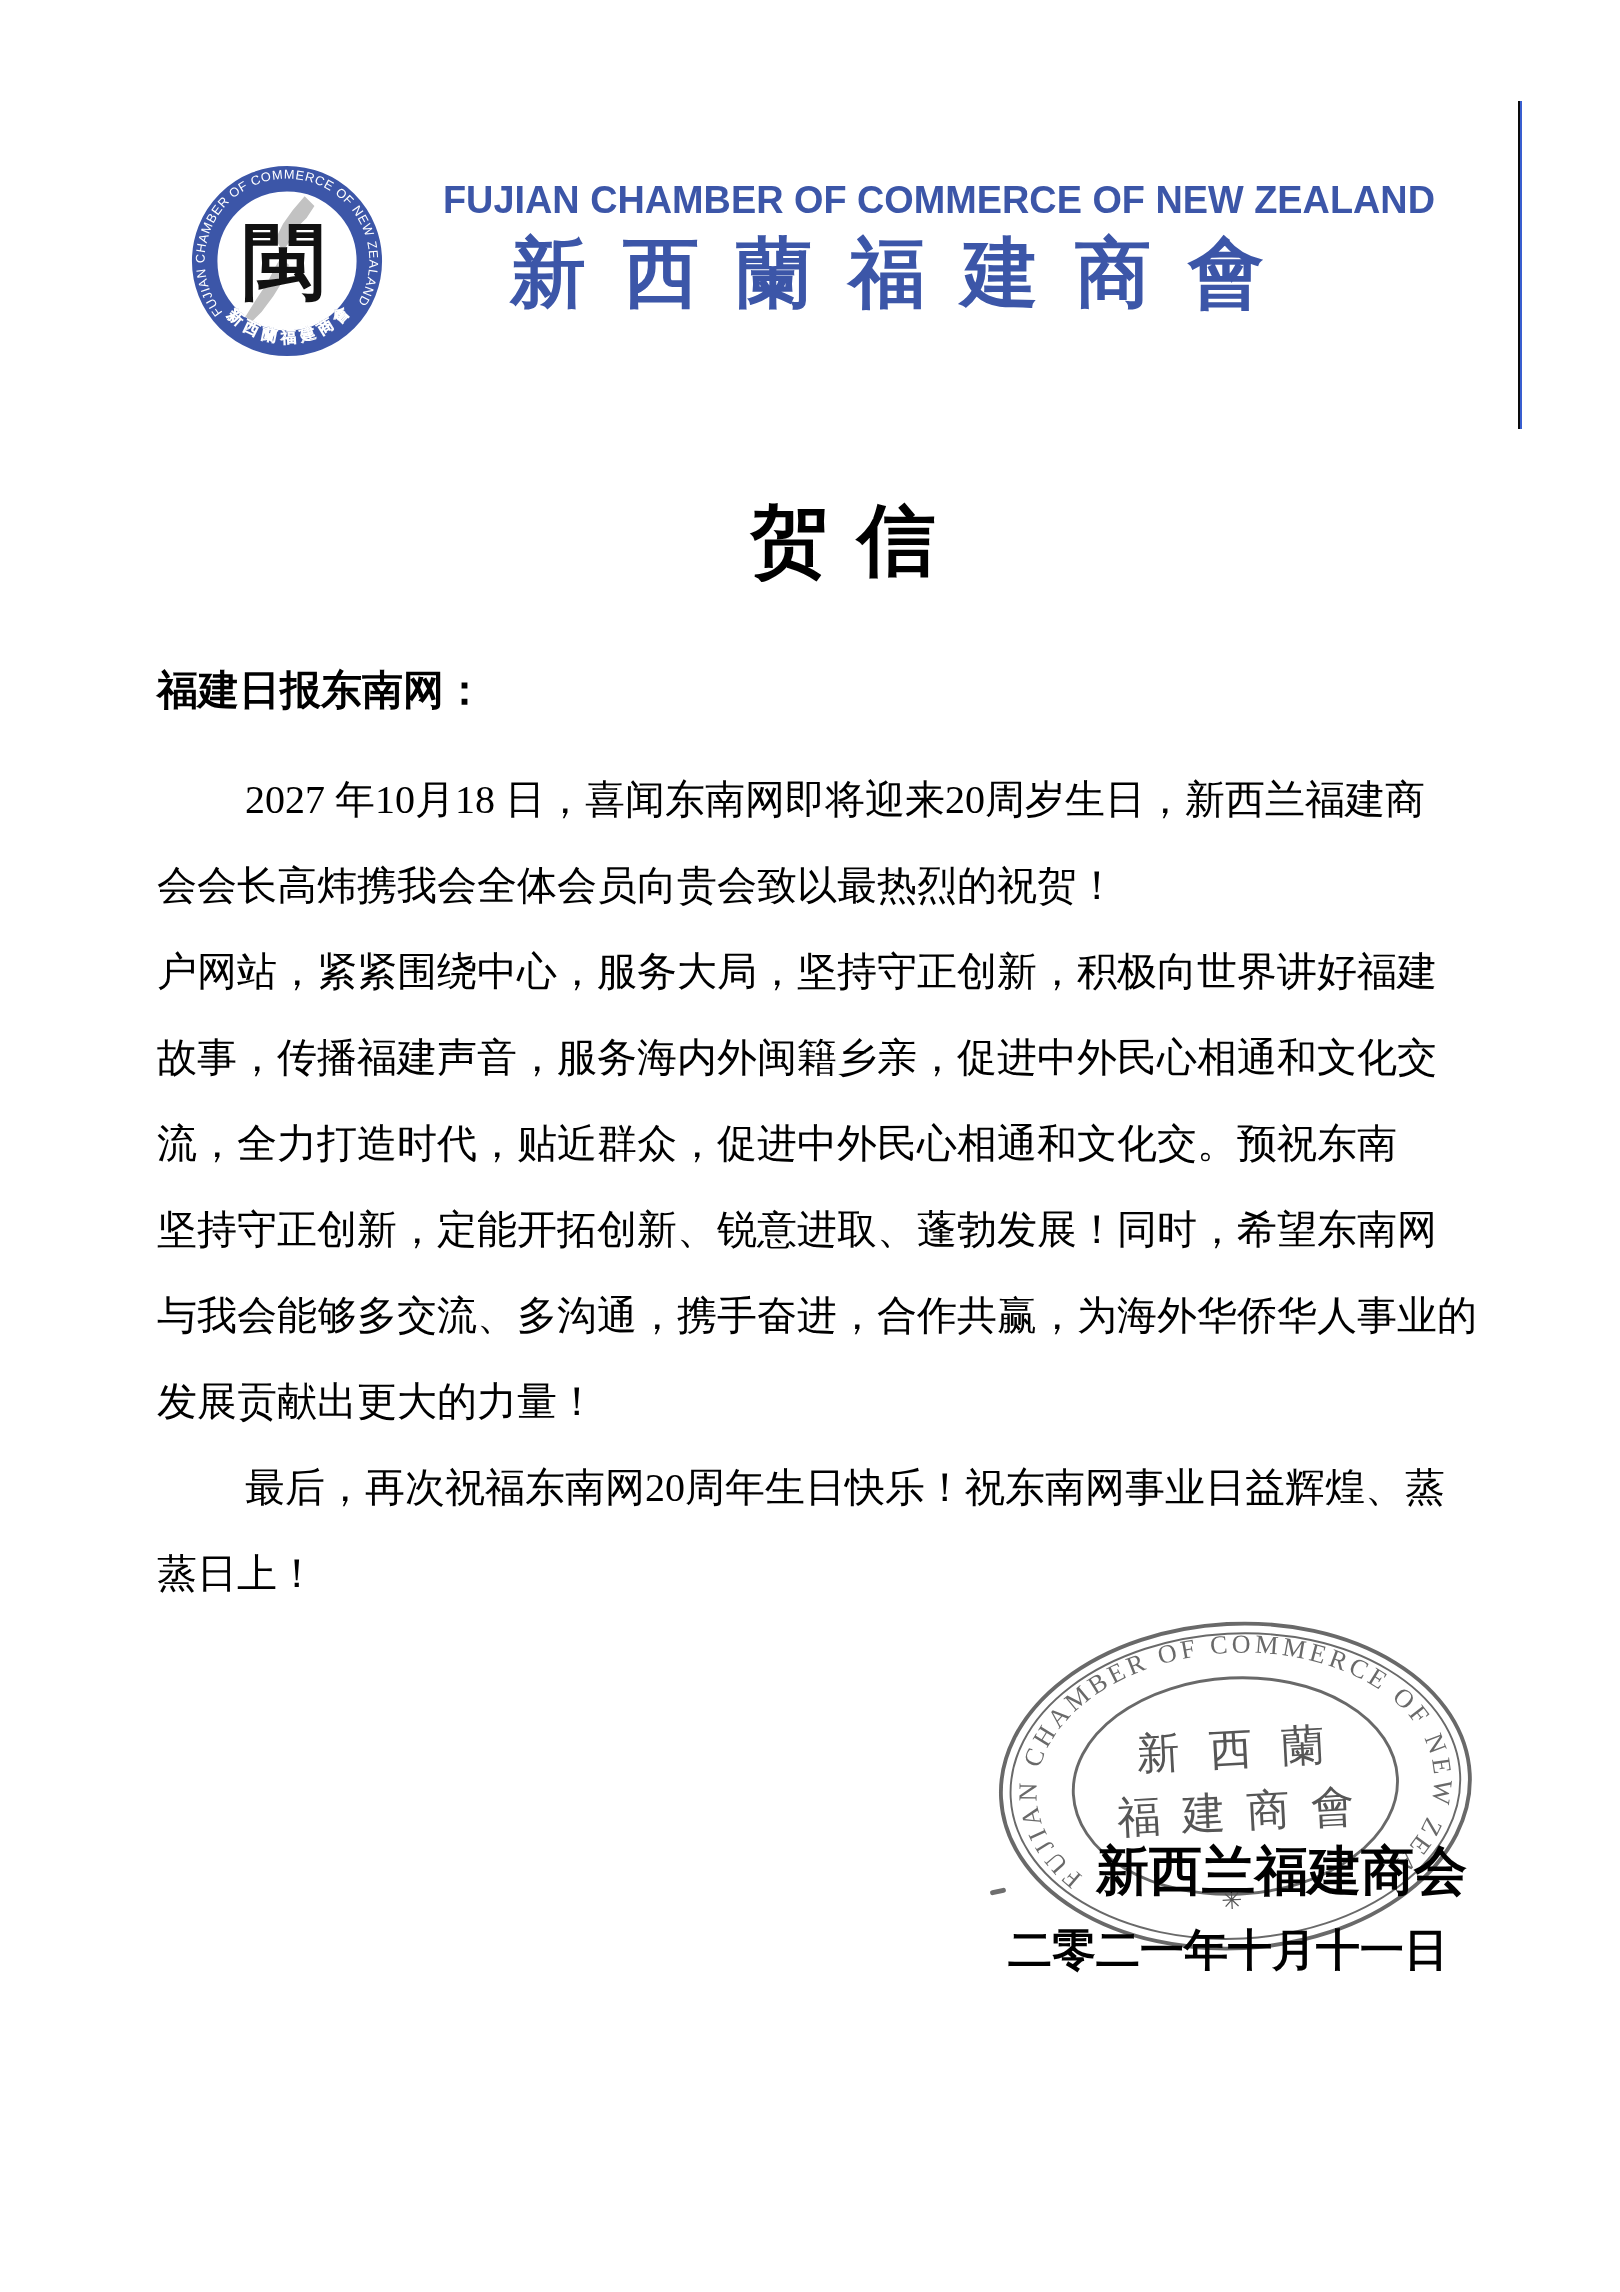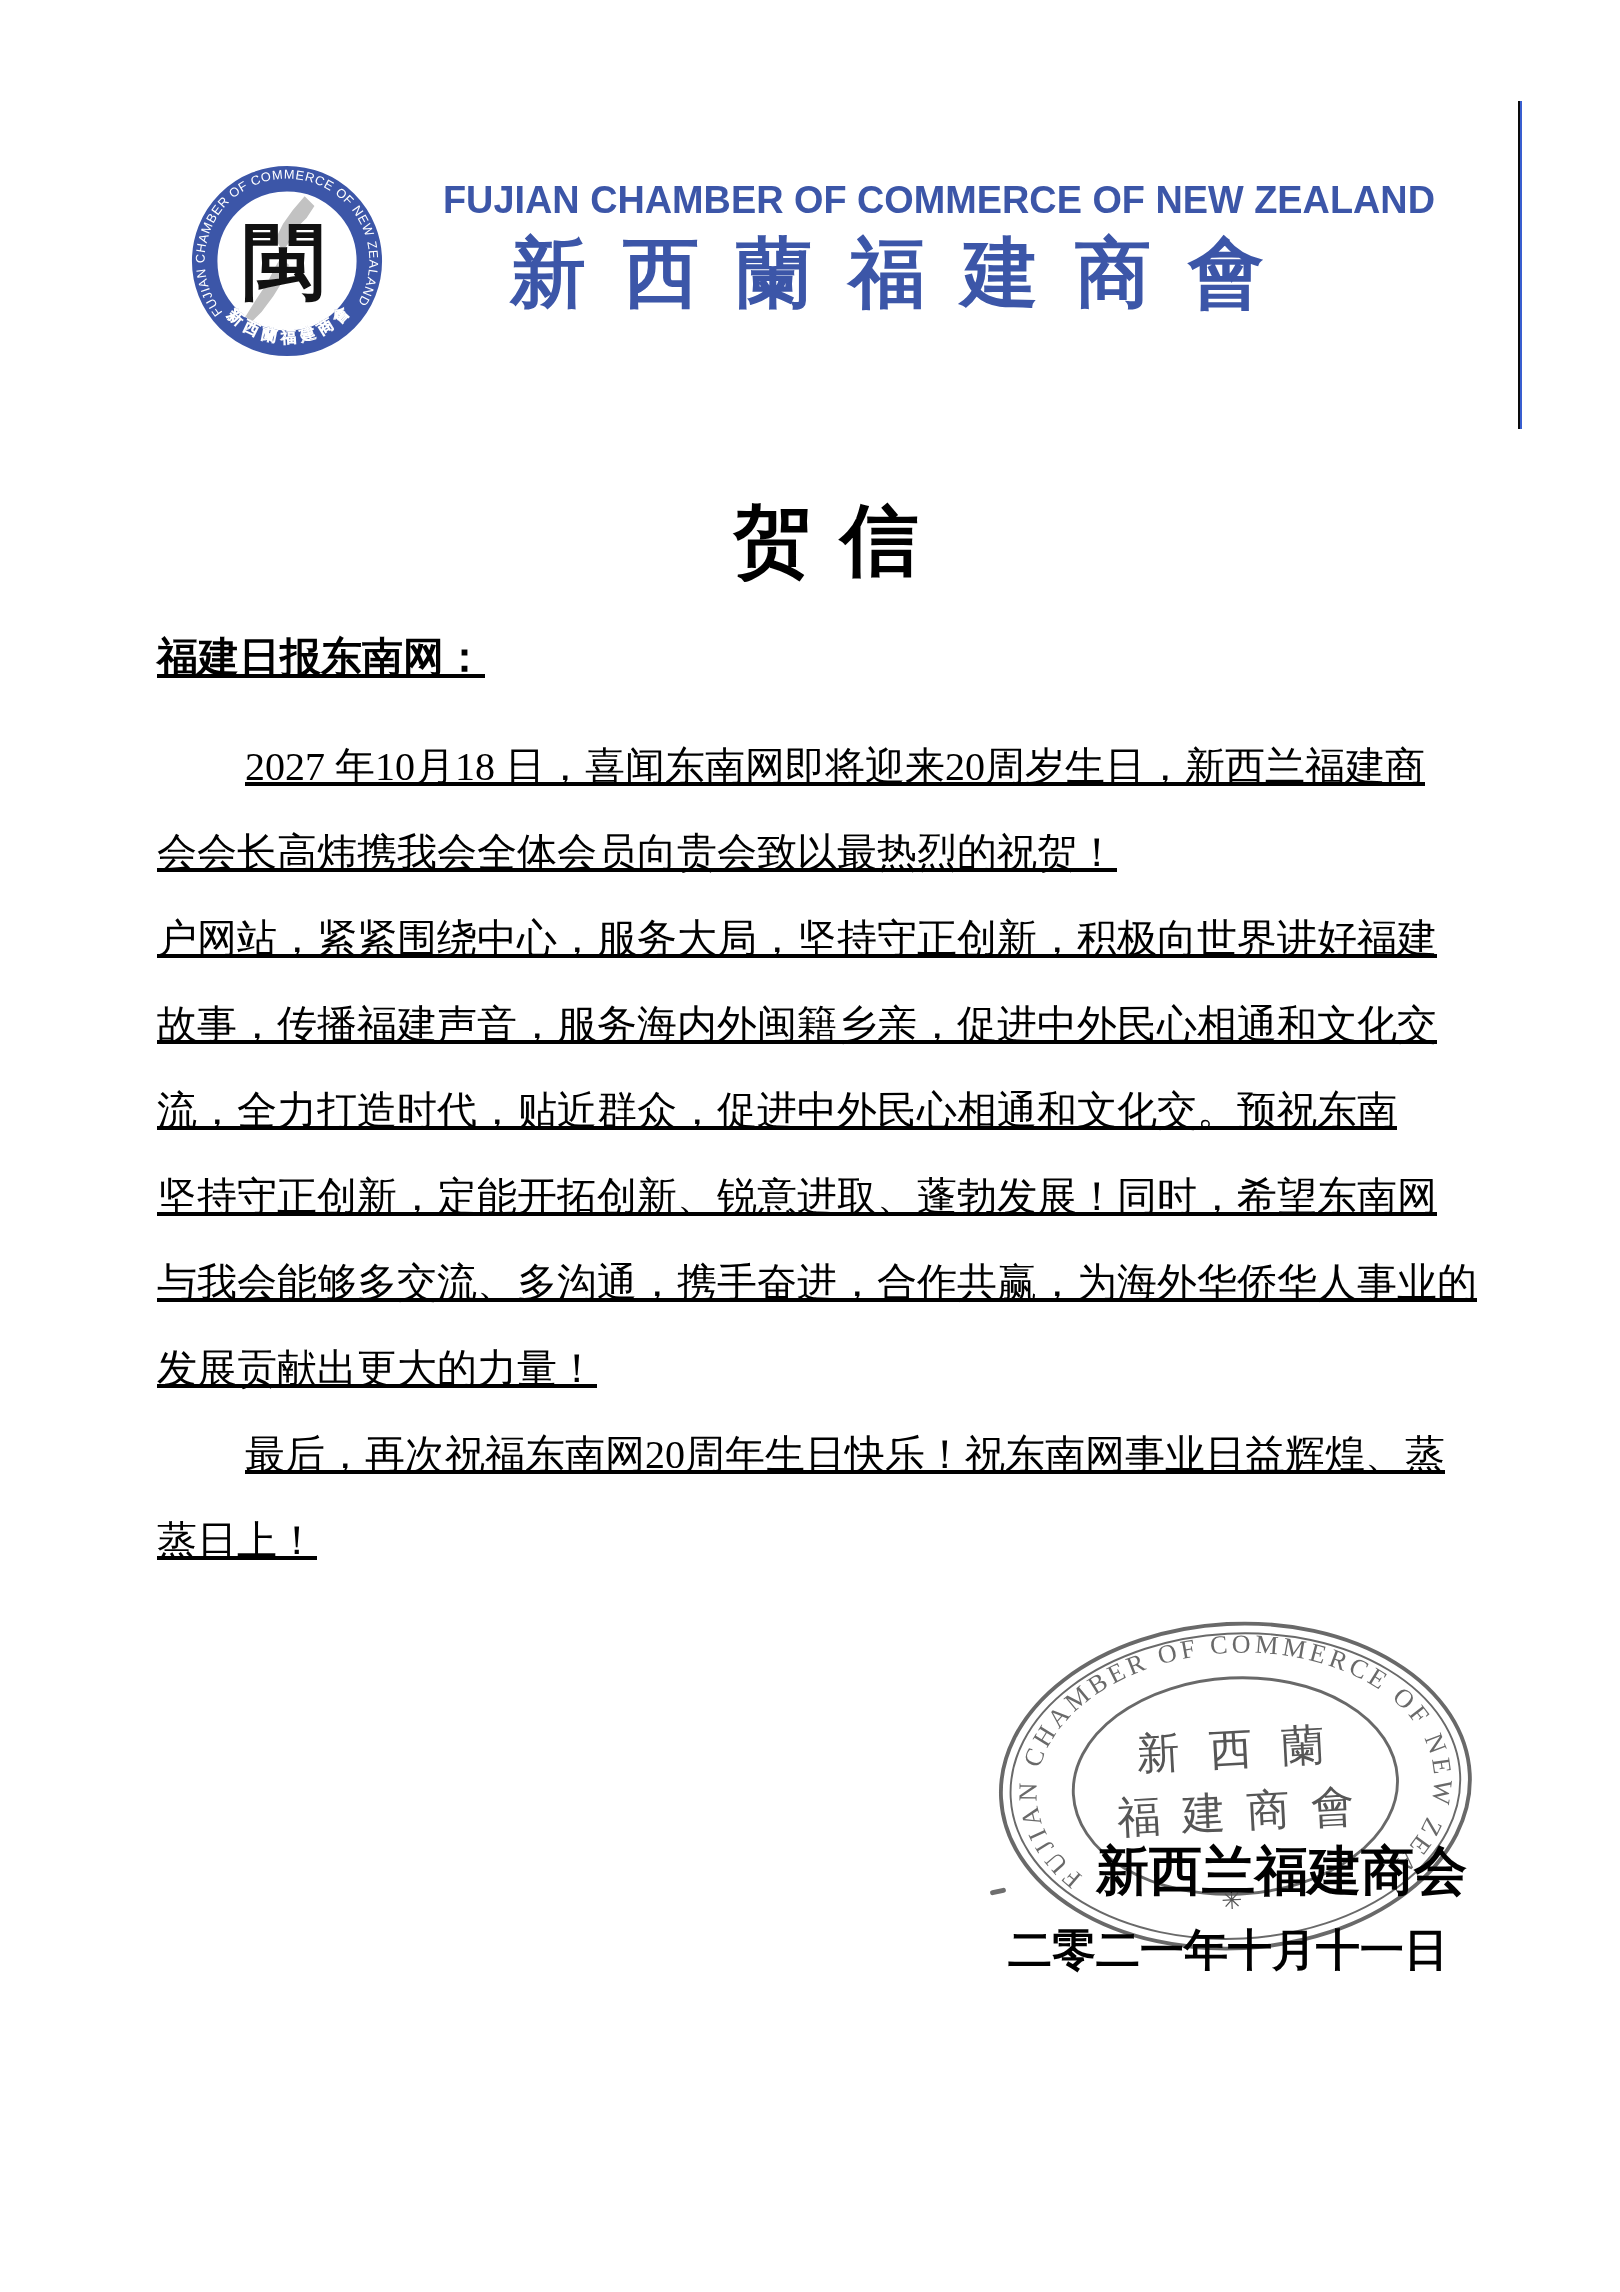--- a/index.html
+++ b/index.html
@@ -33,7 +33,7 @@
   }
   
   .title{
-    left:153px;top:496px;width:1346px;text-align:center;
+    left:170px;top:496px;width:1346px;text-align:center;
     font-size:78px;font-weight:bold;letter-spacing:29px;text-indent:29px;
     line-height:90px;white-space:nowrap;
   }

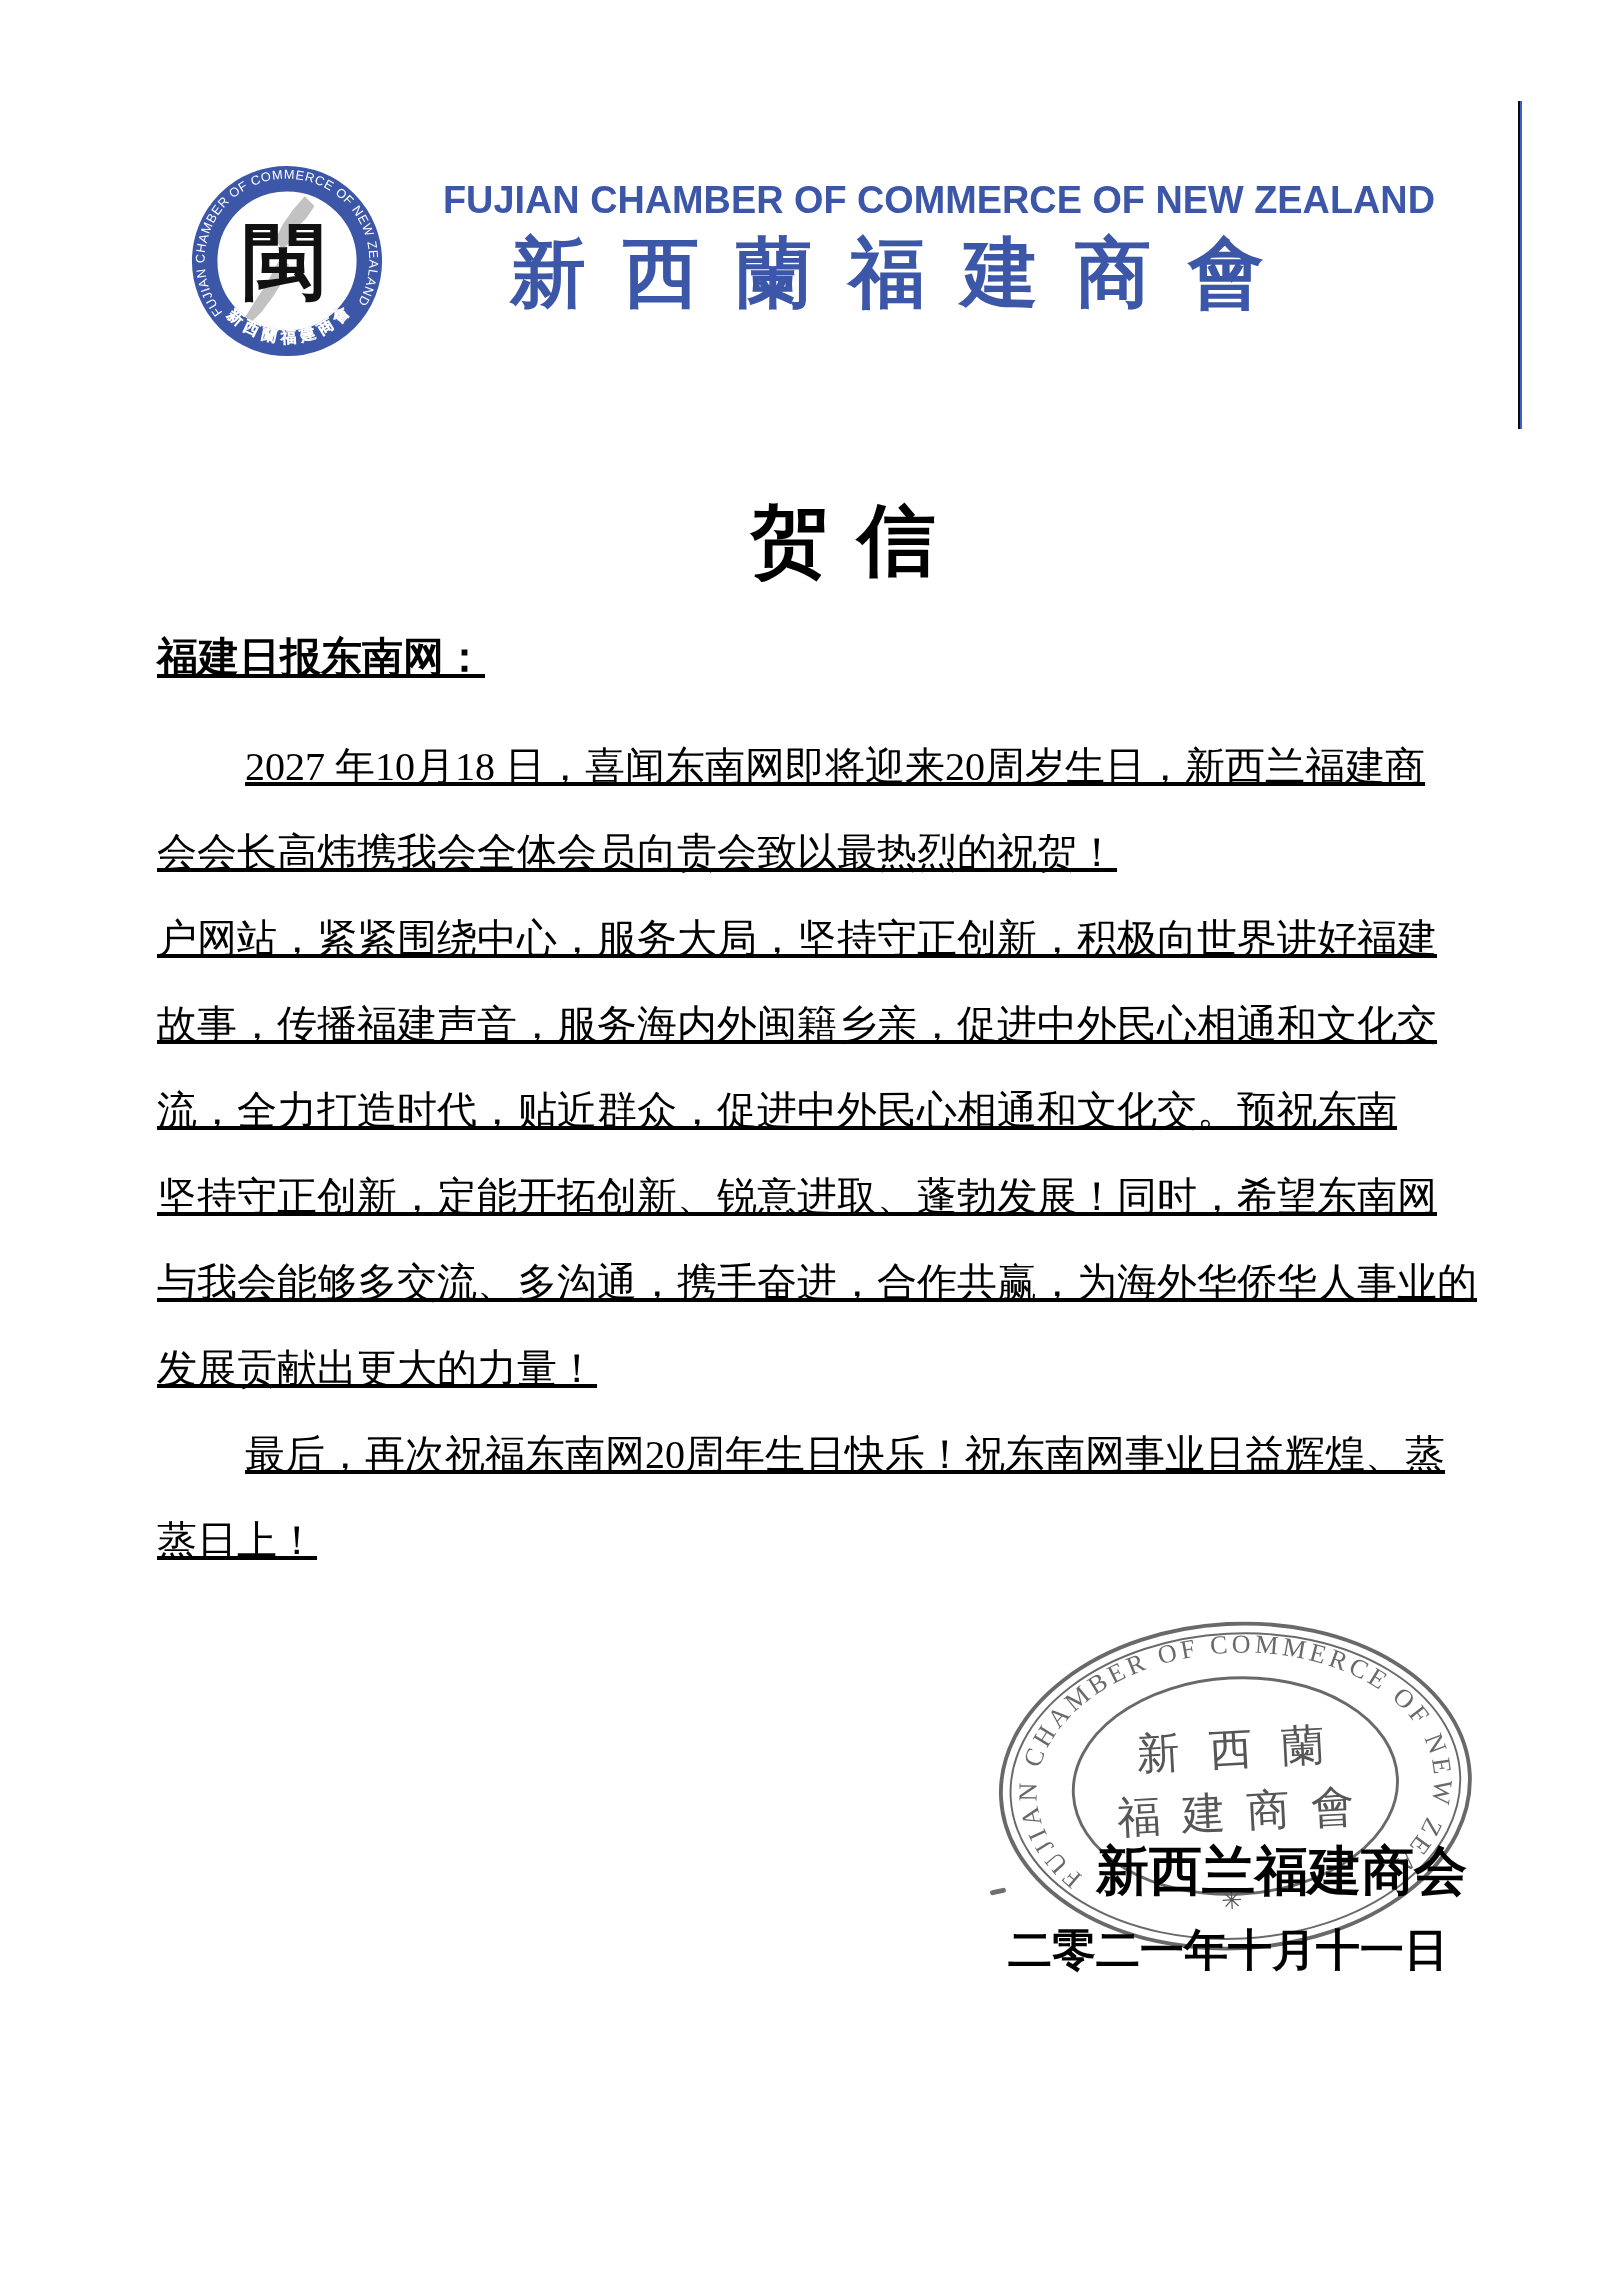--- a/index.html
+++ b/index.html
@@ -38,7 +38,7 @@
     line-height:90px;white-space:nowrap;
   }
   
-  .content{left:157px;top:614px;width:1346px;font-size:40px;line-height:86px;text-decoration:underline;}
+  .content{left:157px;top:647px;width:1346px;font-size:40px;line-height:86px;}
   .salutation{font-weight:bold;font-size:41px;line-height:86px;margin-bottom:23.5px;}
   .para{margin:0;}
   .bl{white-space:nowrap;text-align:left;}

